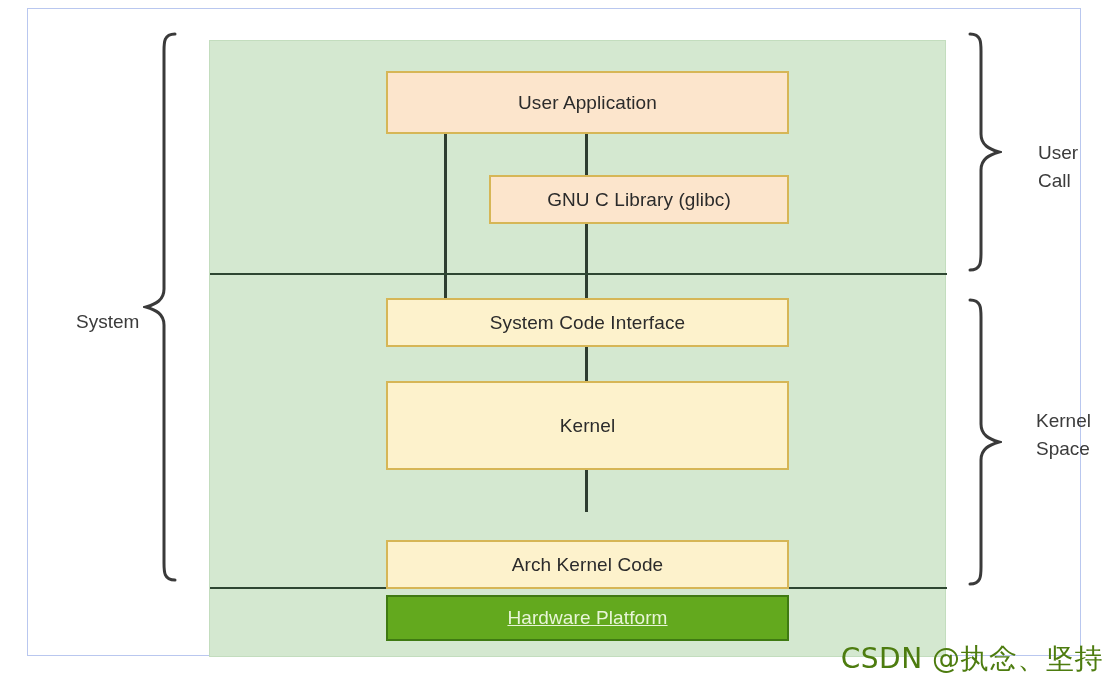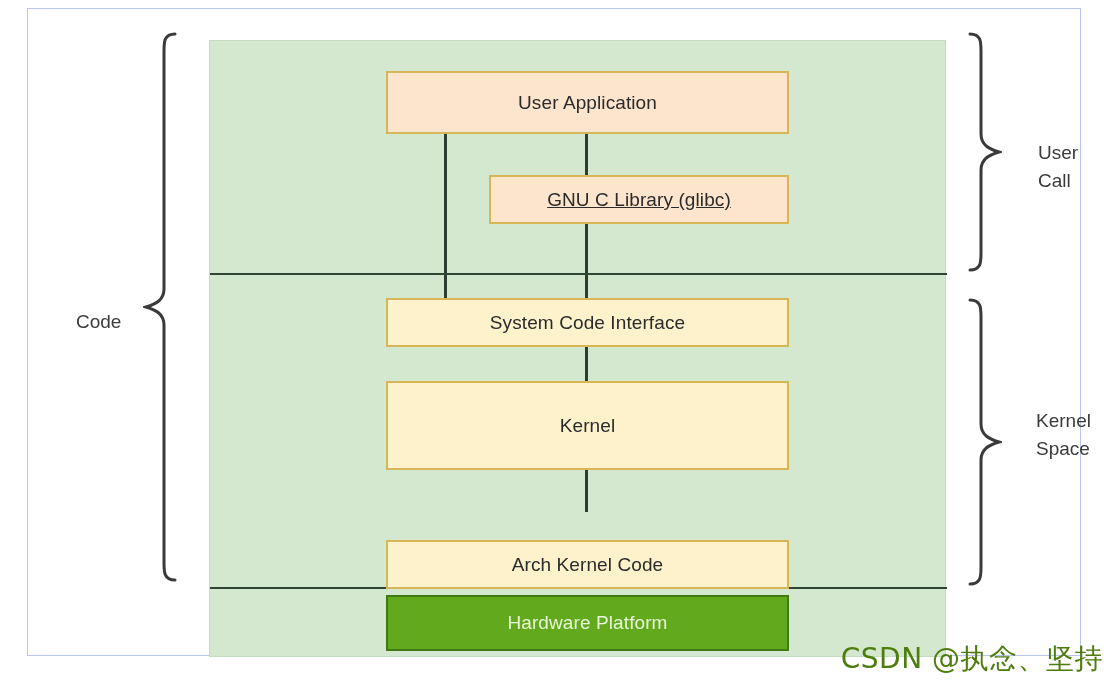--- a/index.html
+++ b/index.html
@@ -83,7 +83,7 @@
   }
 
   #box-user-application    { left: 176px; top: 30px;  width: 403px; height: 63px; }
-  #box-glibc               { left: 279px; top: 134px; width: 300px; height: 49px; text-decoration: underline; }
+  #box-glibc               { left: 279px; top: 134px; width: 300px; height: 49px; }
   #box-syscall             { left: 176px; top: 257px; width: 403px; height: 49px; }
   #box-kernel              { left: 176px; top: 340px; width: 403px; height: 89px; }
   #box-arch                { left: 176px; top: 470px; width: 403px; height: 49px; margin-top: 29px; }

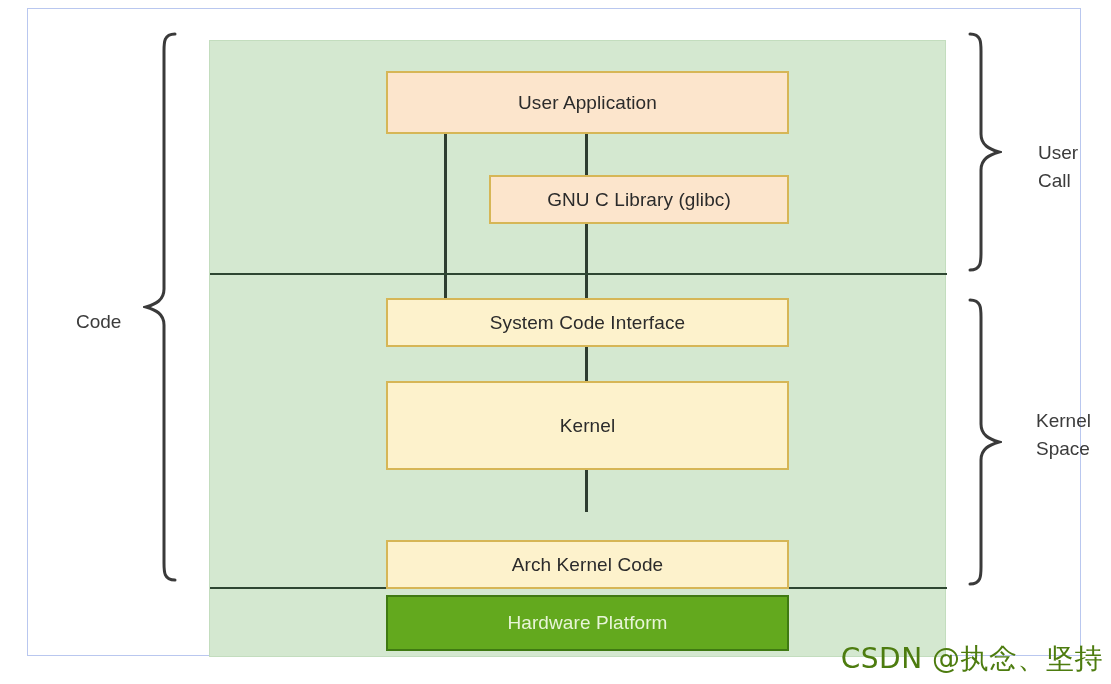--- a/index.html
+++ b/index.html
@@ -150,7 +150,7 @@
       </svg>
     </div>
 
-    <div class="side-label" id="label-linux">Code</div>
+    <div class="side-label" id="label-linux">System</div>
     <div class="side-label" id="label-user-space">User
 Call</div>
     <div class="side-label" id="label-kernel-space">Kernel

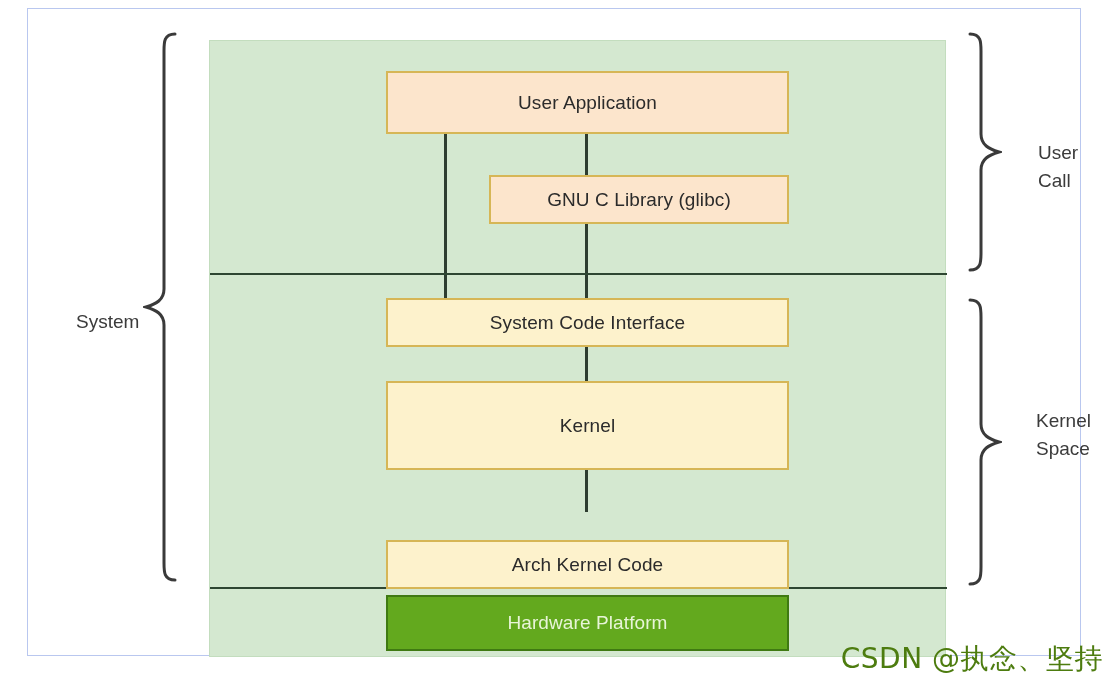--- a/index.html
+++ b/index.html
@@ -87,7 +87,7 @@
   #box-syscall             { left: 176px; top: 257px; width: 403px; height: 49px; }
   #box-kernel              { left: 176px; top: 340px; width: 403px; height: 89px; }
   #box-arch                { left: 176px; top: 470px; width: 403px; height: 49px; margin-top: 29px; }
-  #box-hardware            { left: 176px; top: 554px; width: 403px; height: 56px; }
+  #box-hardware            { left: 176px; top: 554px; width: 403px; height: 46px; text-decoration: underline; }
 
   
   #conn-app-down    { left: 234px; top:  92px; height: 166px; }

